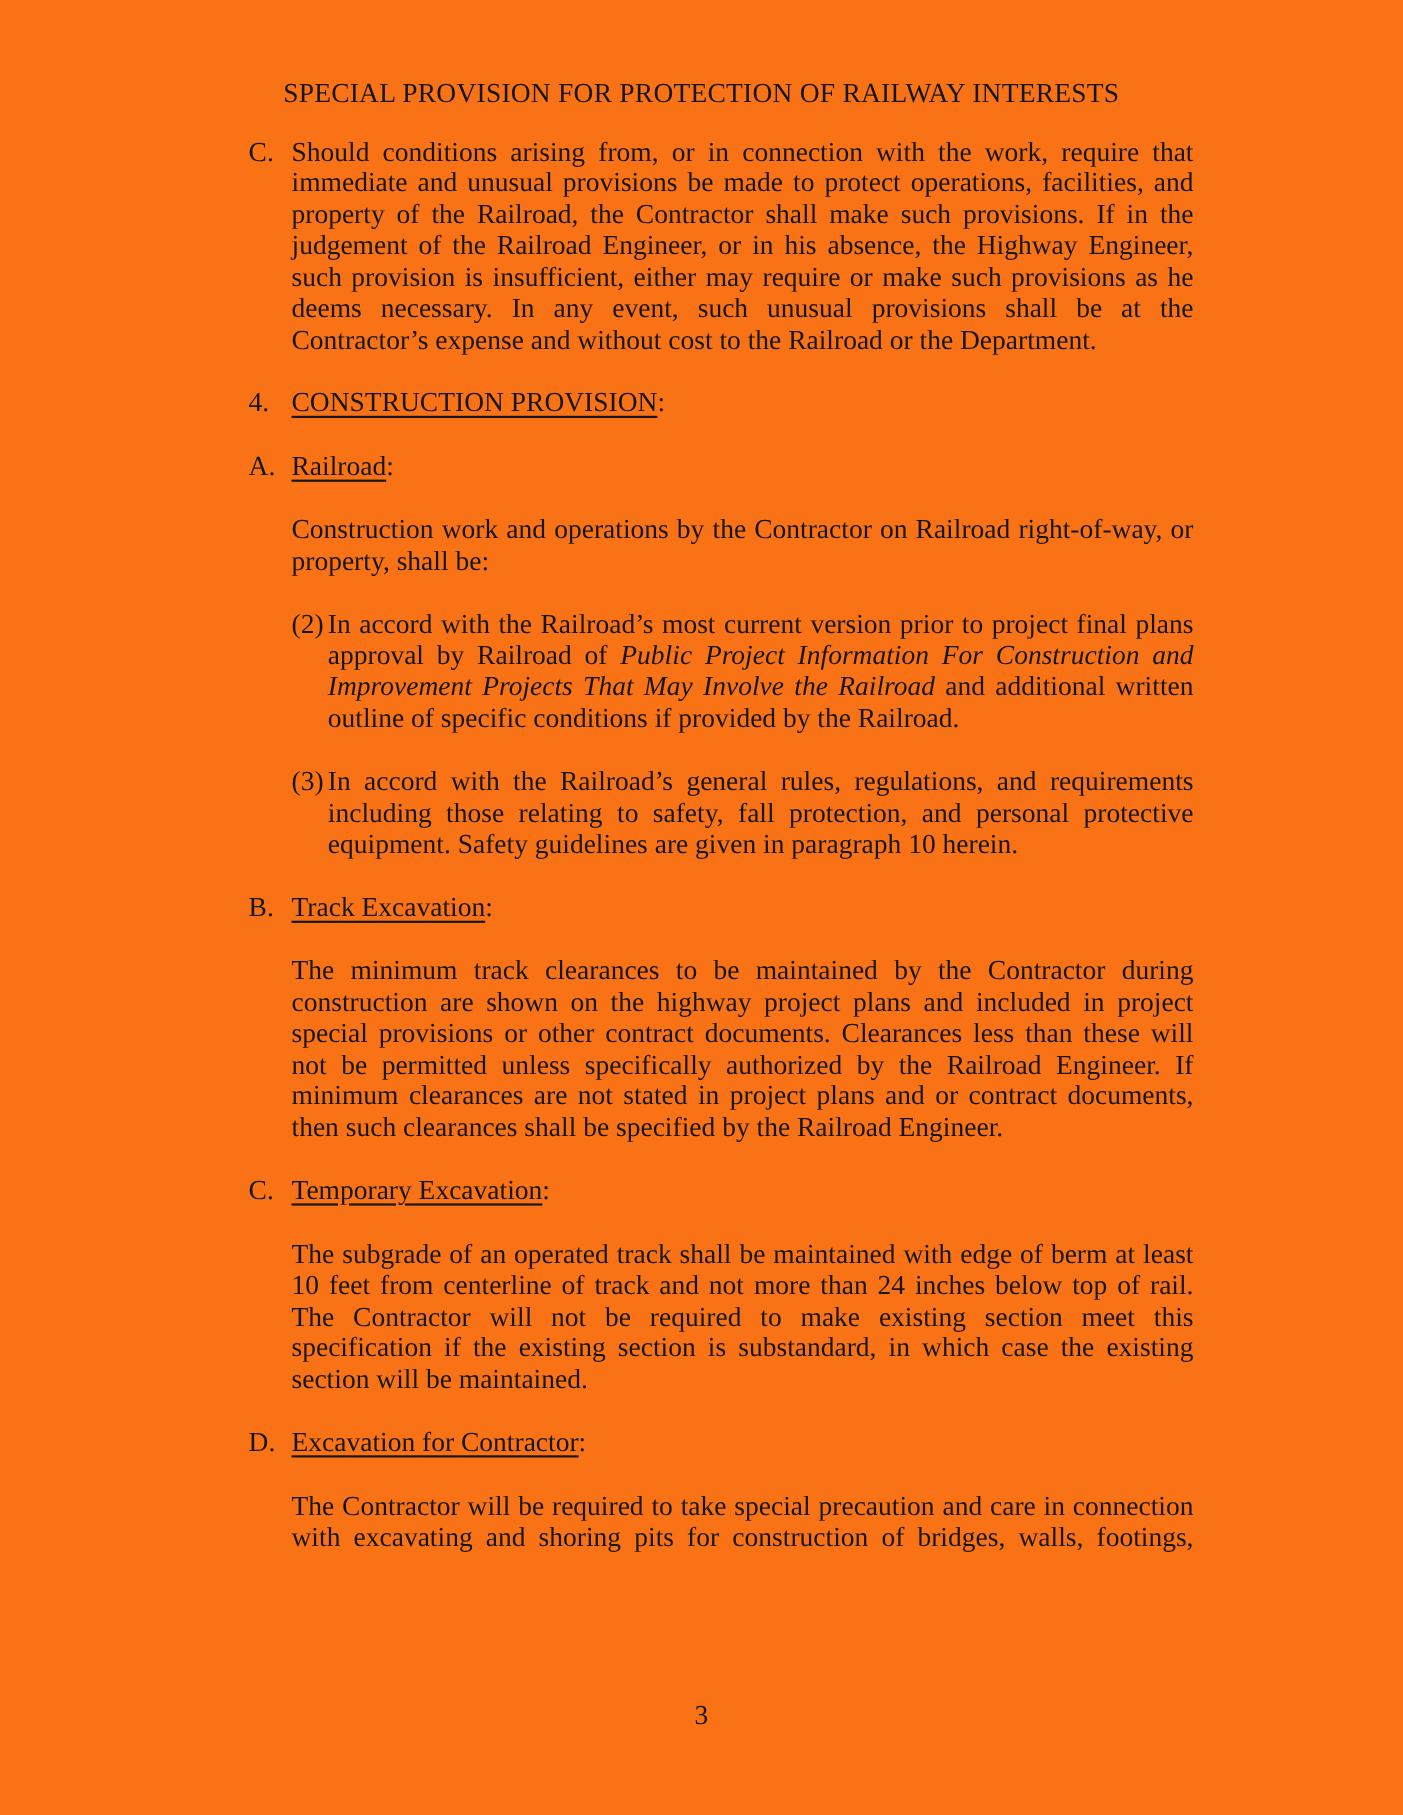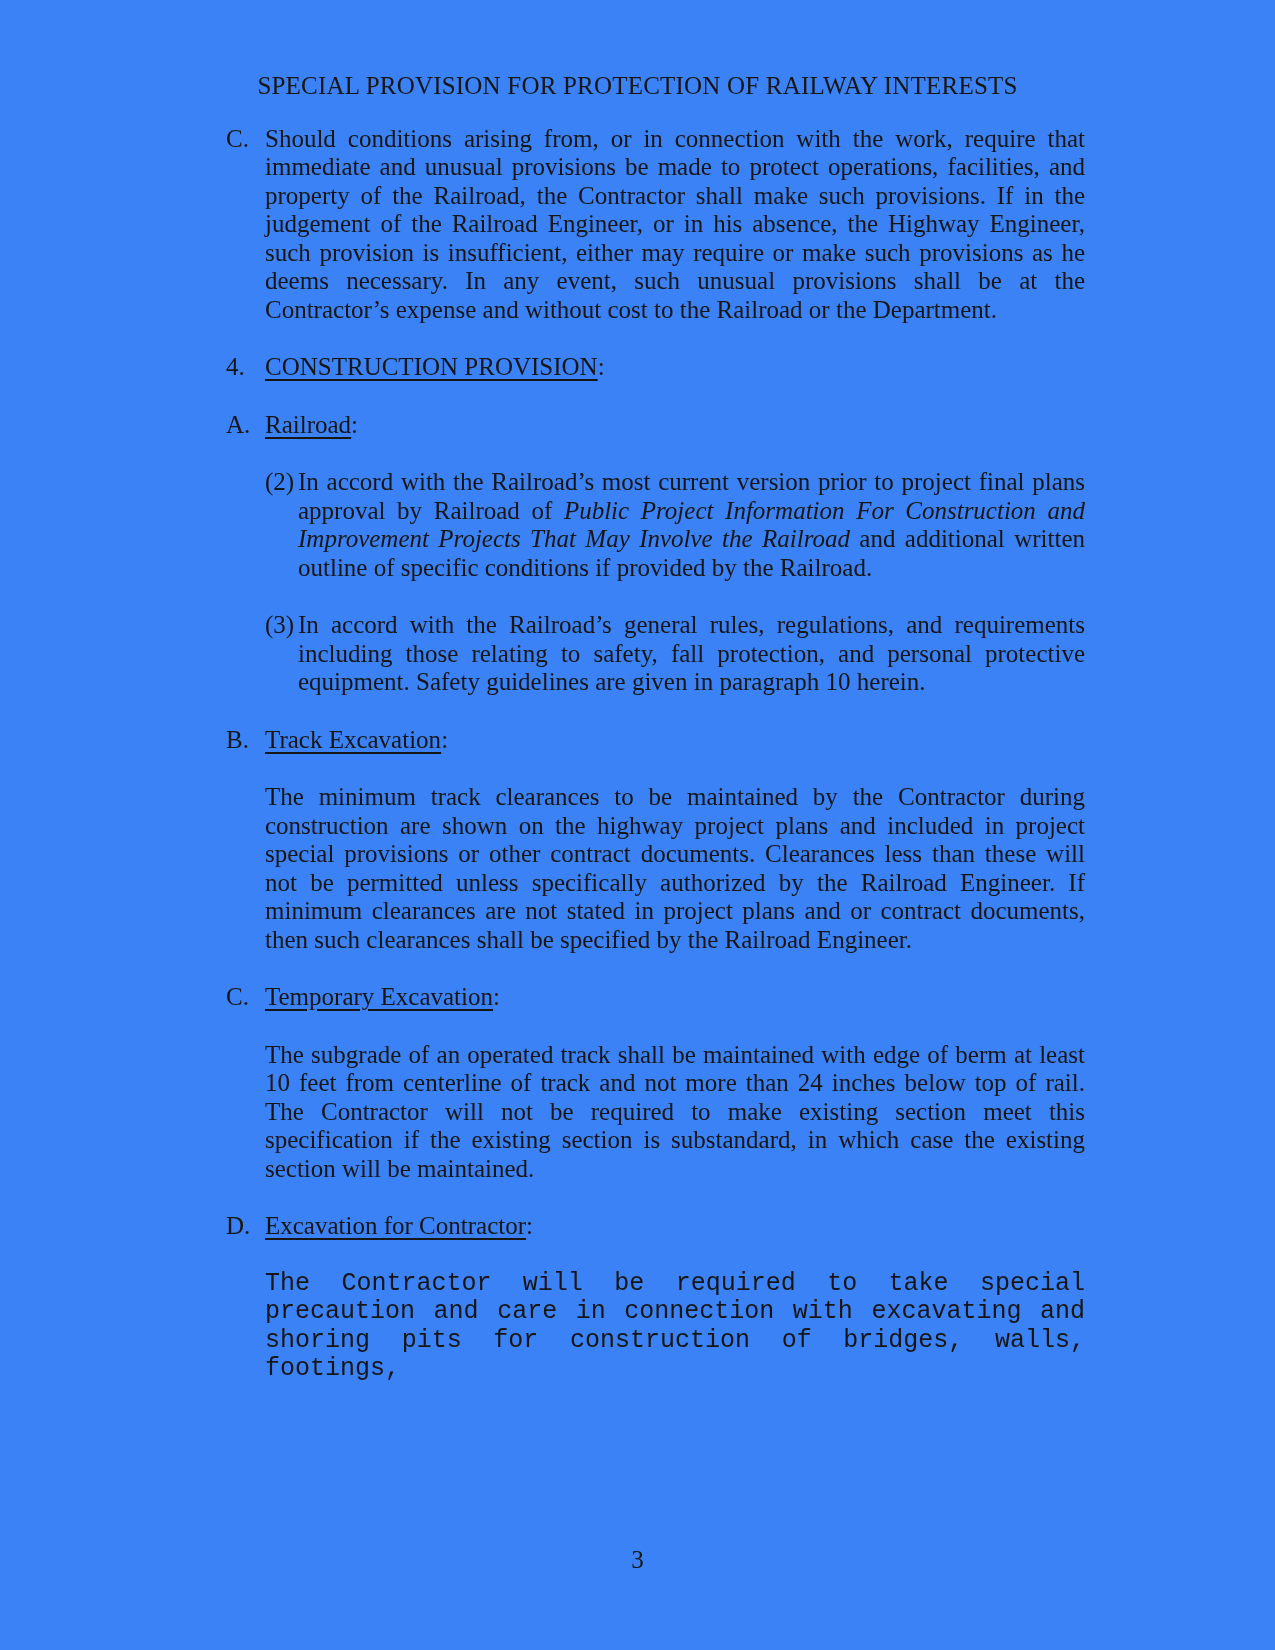--- a/index.html
+++ b/index.html
@@ -7,7 +7,7 @@
     position: relative;
     width: 1275px;
     height: 1650px;
-    background: #3b82f6;
+    background: #f97316;
     font-family: "Liberation Serif", "DejaVu Serif", serif;
     font-size: 25px;
     line-height: 28.5px;

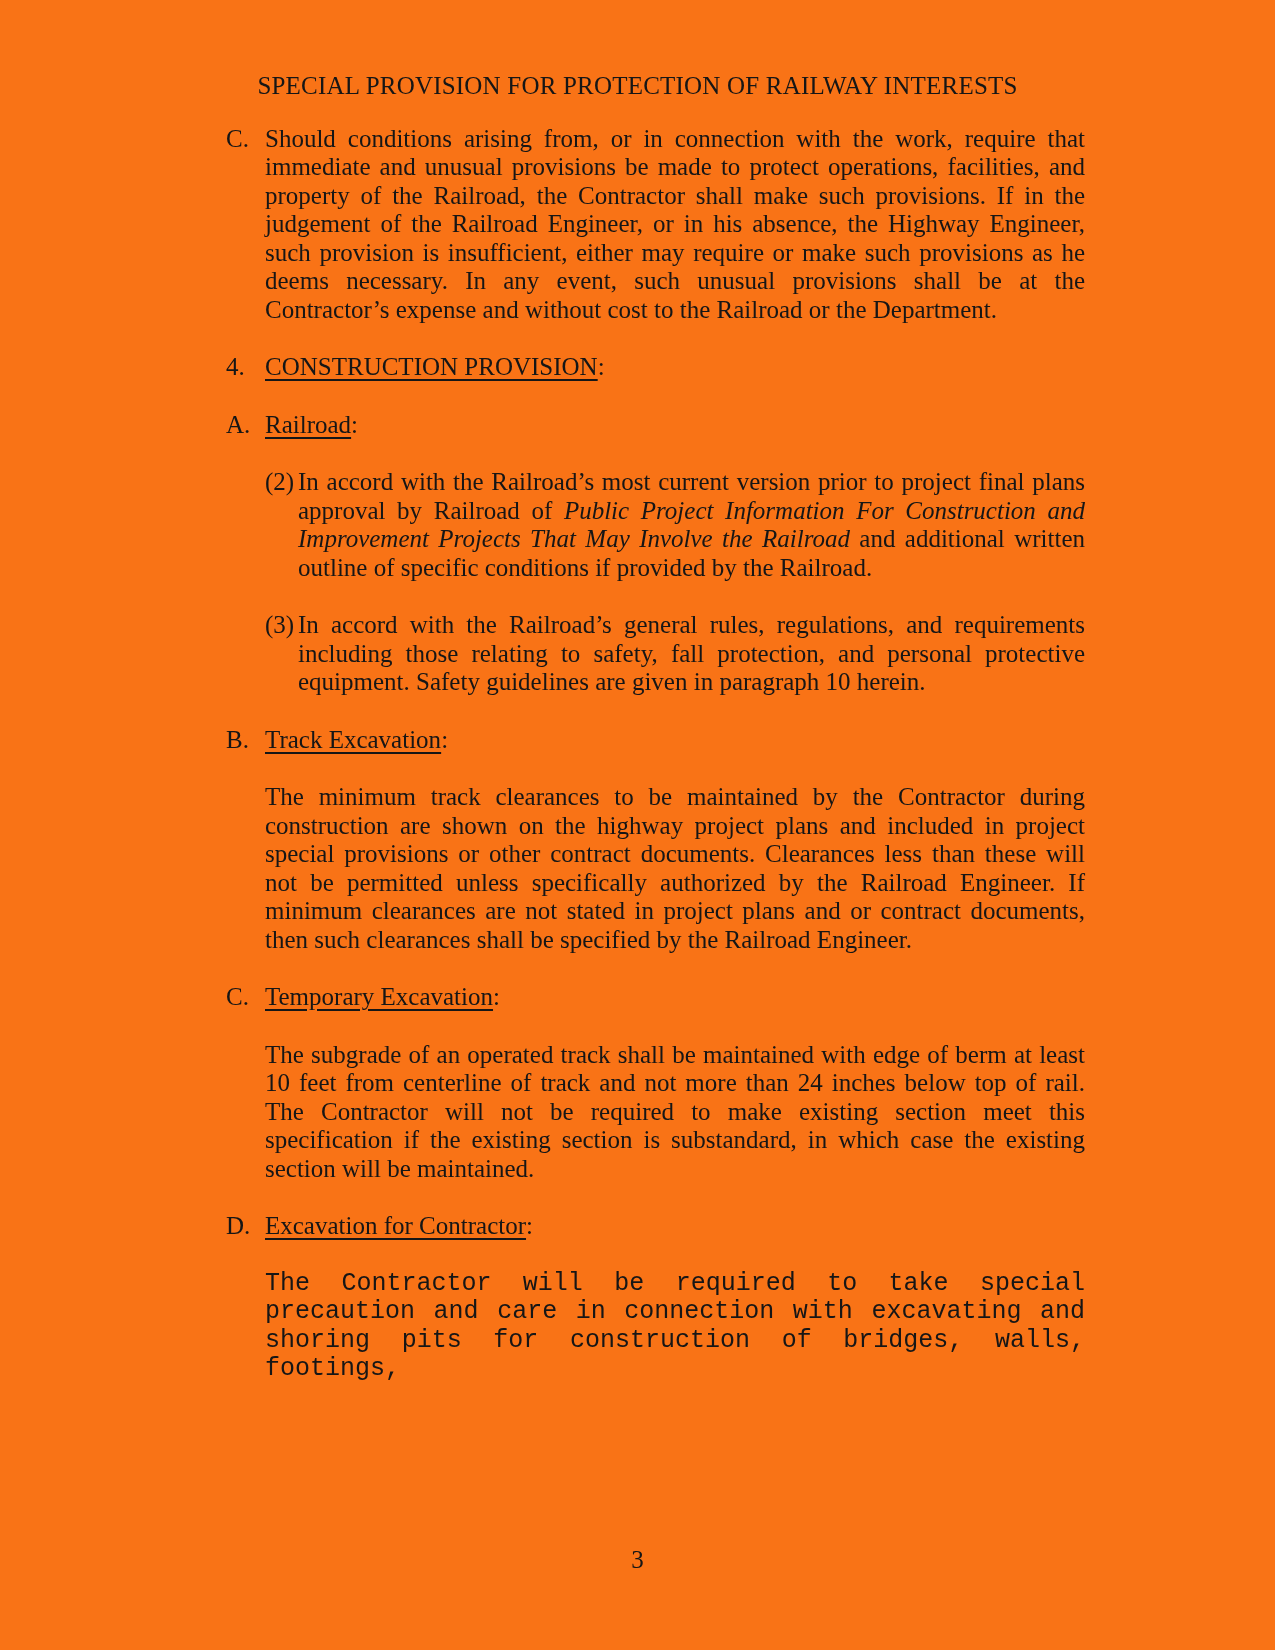--- a/index.html
+++ b/index.html
@@ -81,6 +81,10 @@
     <div class="body-col"><span class="u">Railroad</span><span>:</span></div>
   </div>
 
+  <div class="row">
+    <div class="letter"></div>
+    <div class="body-col just">Construction work and operations by the Contractor on Railroad right-of-way, or property, shall be:</div>
+  </div>
 
 
   <div class="row">

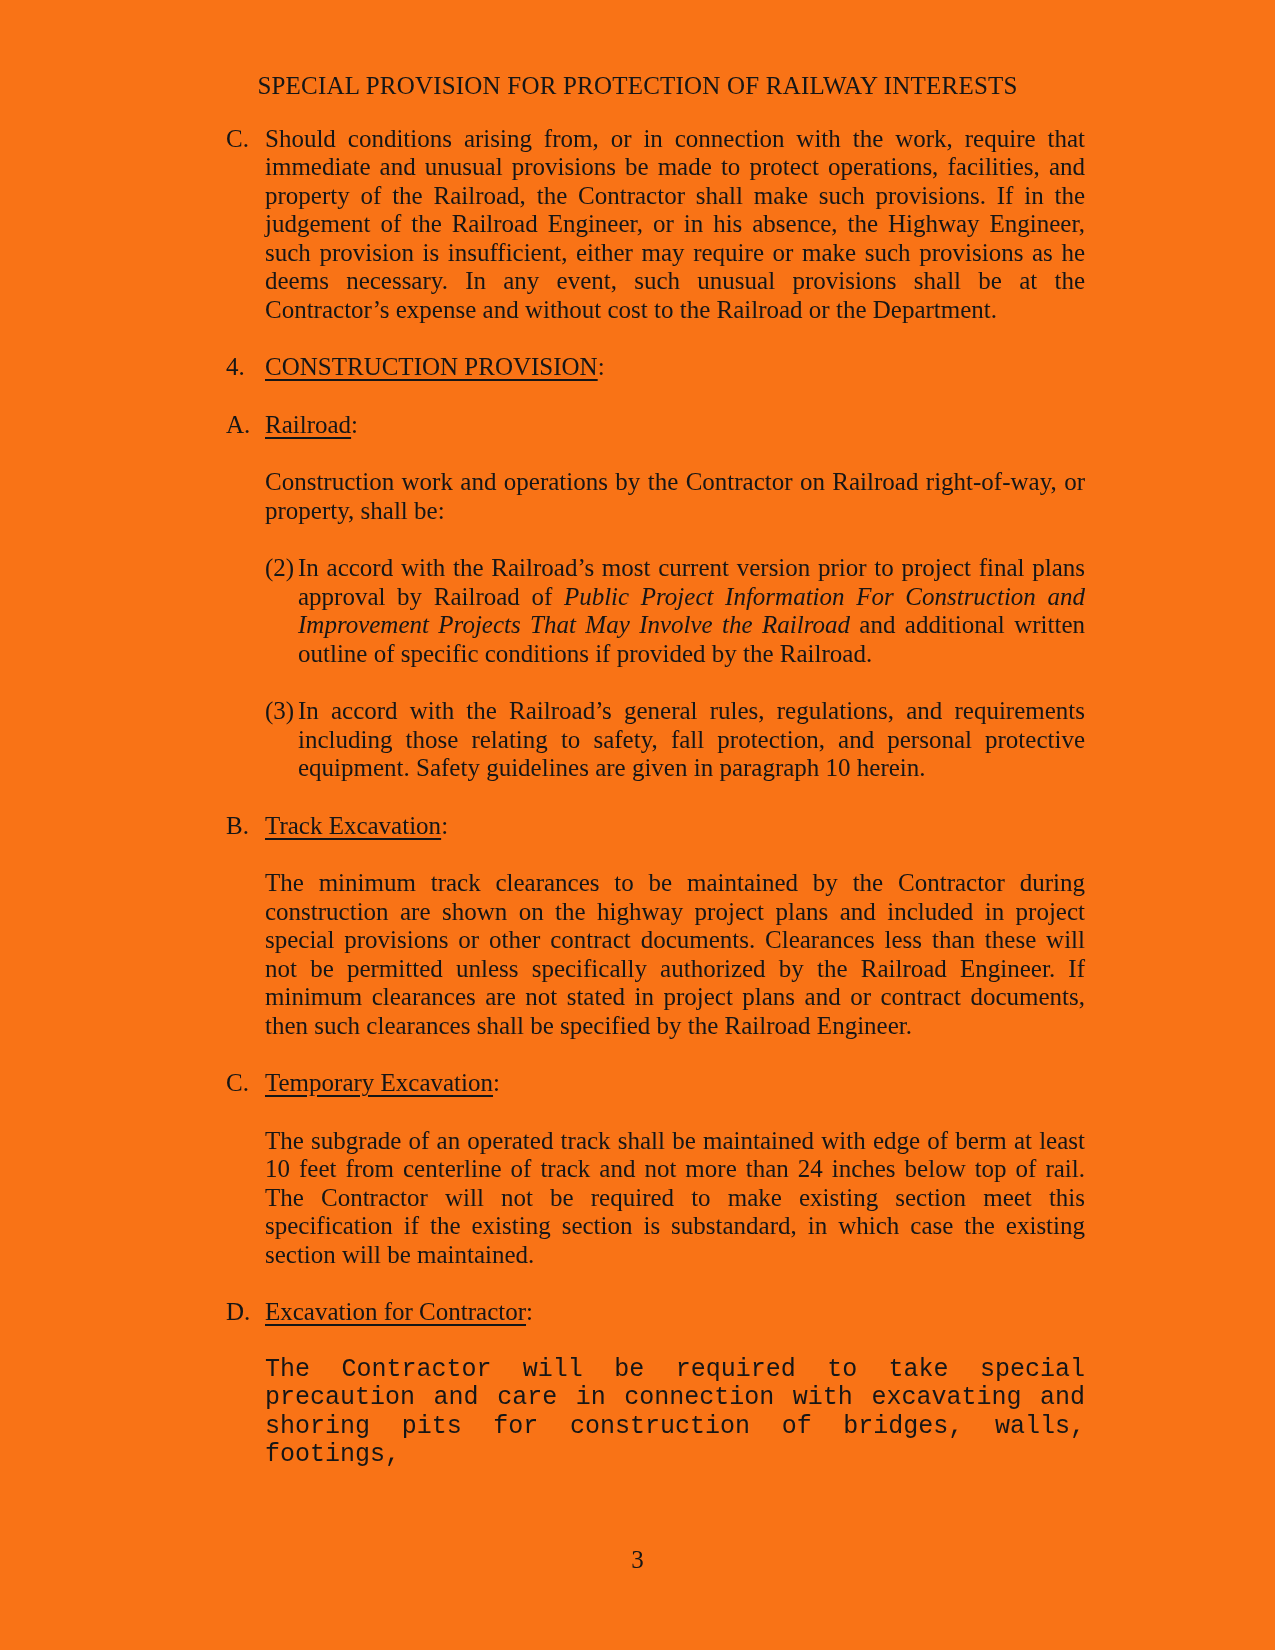--- a/index.html
+++ b/index.html
@@ -35,7 +35,7 @@
     width: 820px;
   }
   .just { text-align: justify; }
-  .just-last { text-align: justify; text-align-last: justify; font-family: Liberation Mono, monospace; }
+  .just-last { text-align: justify; text-align-last: justify; }
   .u {
     text-decoration: underline;
     text-decoration-thickness: 1.5px;

